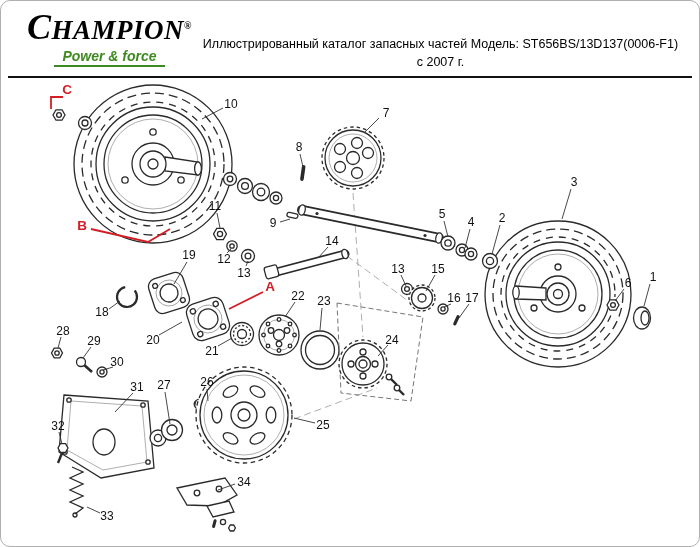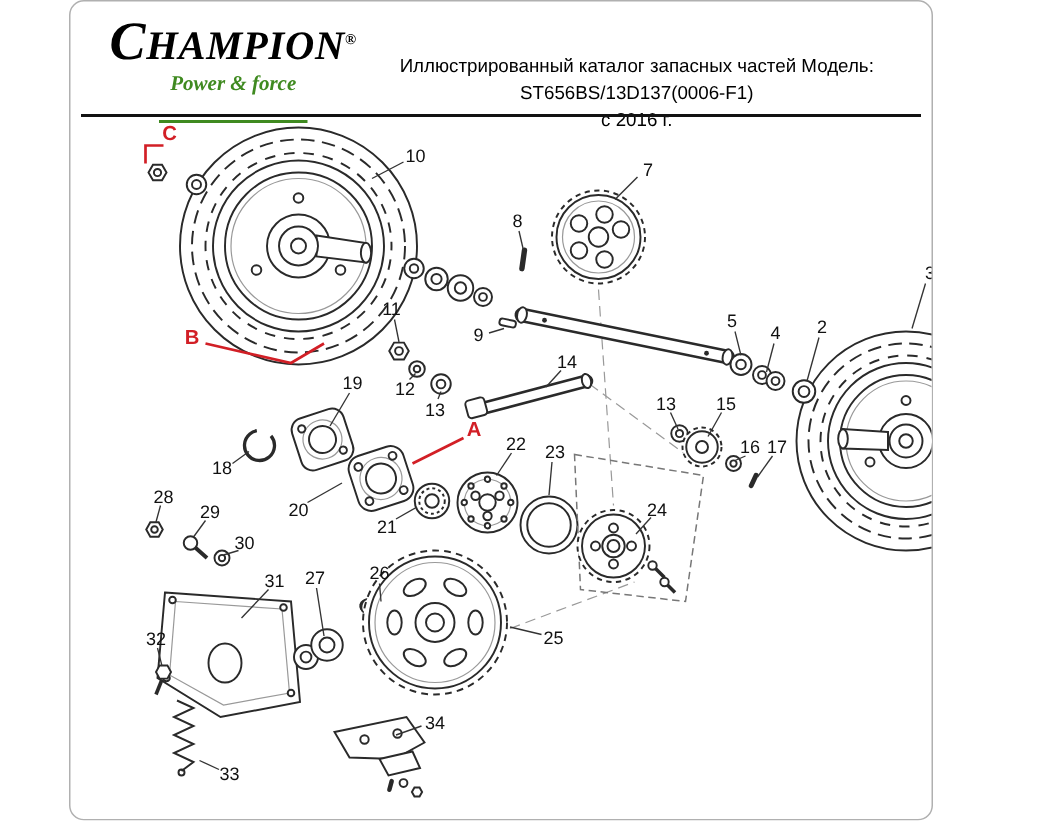--- a/index.html
+++ b/index.html
@@ -4,9 +4,9 @@
 <style>
   html,body{margin:0;padding:0;background:#ffffff;}
   .page{
-    position:relative;width:576px;height:547px;background:#fff;
+    position:relative;width:700px;height:547px;background:#fff;
     border:1px solid #b0b0b0;border-radius:10px;overflow:hidden;
-    box-sizing:border-box;font-family:"Liberation Sans",sans-serif;margin-left:46px;
+    box-sizing:border-box;font-family:"Liberation Sans",sans-serif;
   }
   .header{position:absolute;top:0;left:0;right:0;height:76px;z-index:2;}
   .logo{position:absolute;left:16px;top:8px;width:185px;text-align:center;}

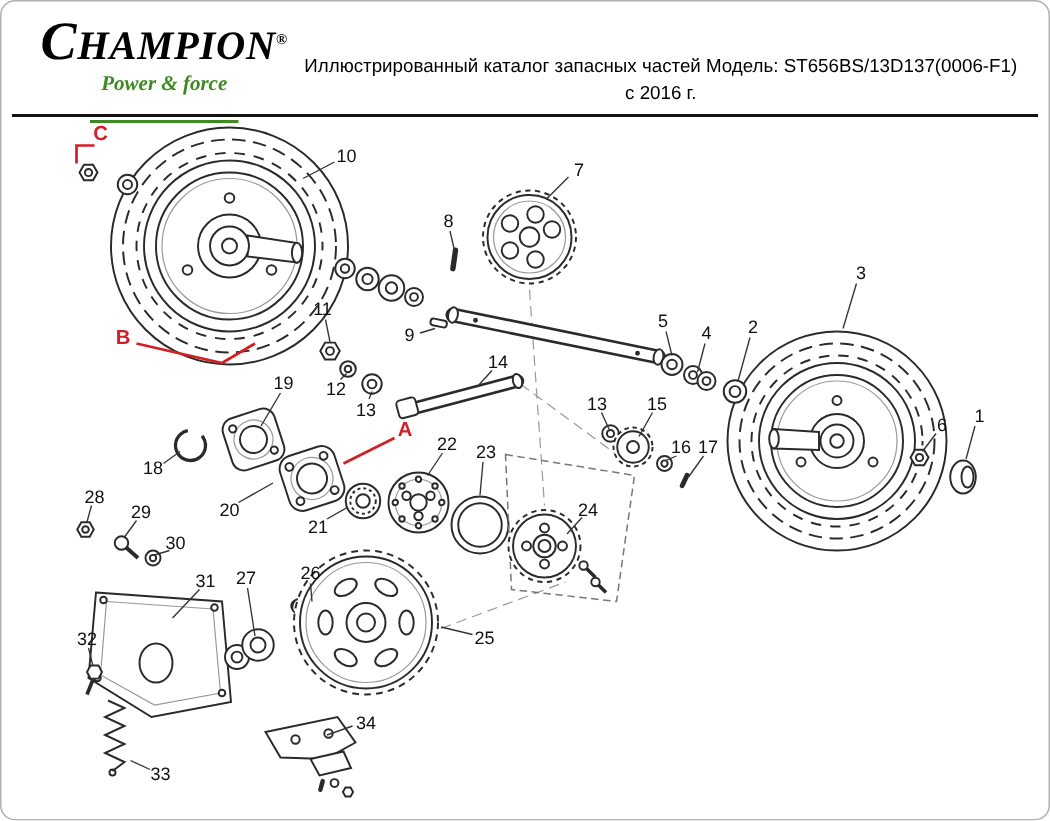--- a/index.html
+++ b/index.html
@@ -17,9 +17,9 @@
   .logo-brand::first-letter{font-size:36px;}
   .logo-reg{font-size:10px;vertical-align:super;font-style:normal;}
   .logo-tagline{
-    display:inline-block;font-family:Liberation Serif, serif;font-style:italic;
+    display:inline-block;font-family:Liberation Sans, sans-serif;font-style:italic;
     font-weight:bold;font-size:14px;color:#3f8a20;margin-top:1px;
-    border-bottom:2px solid #3f8a20;padding:0 8px 15px;
+    border-bottom:2px solid #3f8a20;padding:0 8px 1px;
   }
   .title{
     position:absolute;left:195px;right:14px;top:34px;text-align:center;

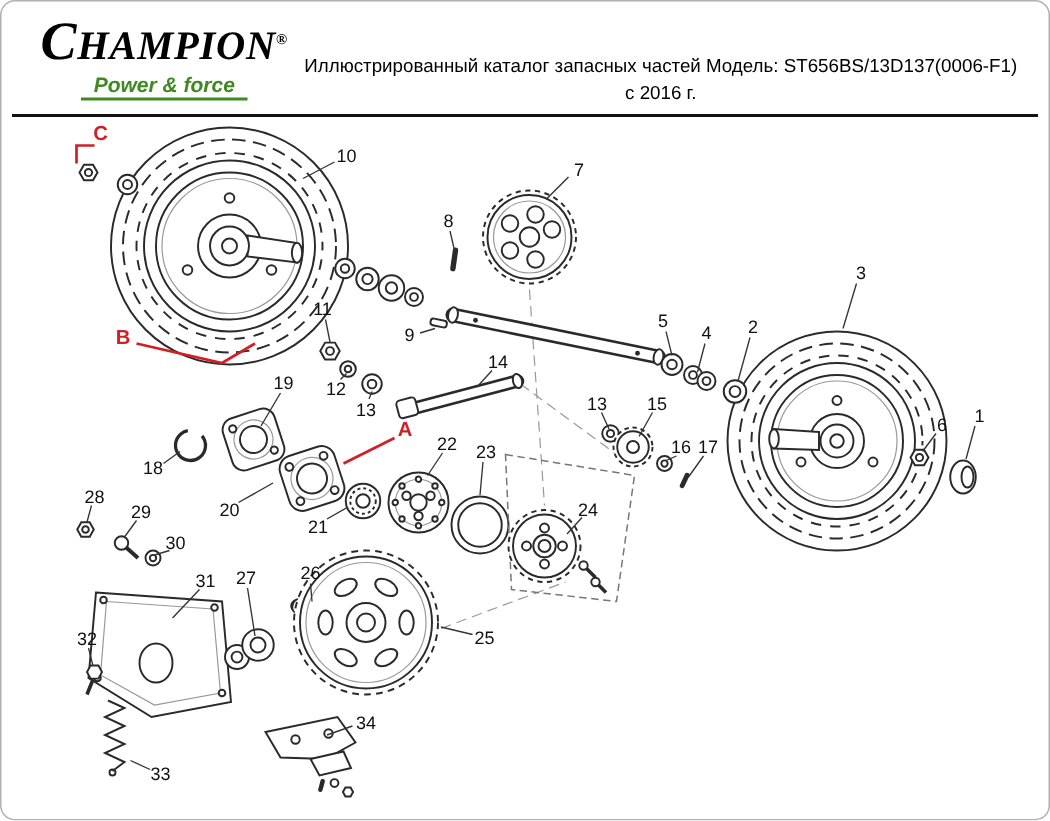--- a/index.html
+++ b/index.html
@@ -47,7 +47,7 @@
     </div>
     <div class="title">
       <div>Иллюстрированный каталог запасных частей Модель: ST656BS/13D137(0006-F1)</div>
-      <div>с 2016 г.</div>
+      <div>с 2007 г.</div>
     </div>
   </div>
   <div class="divider"></div>

